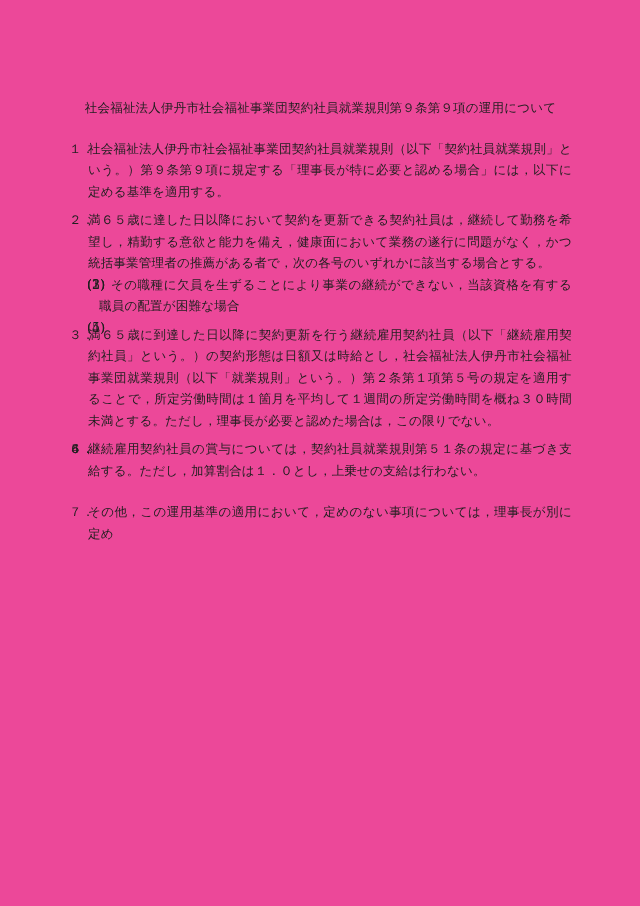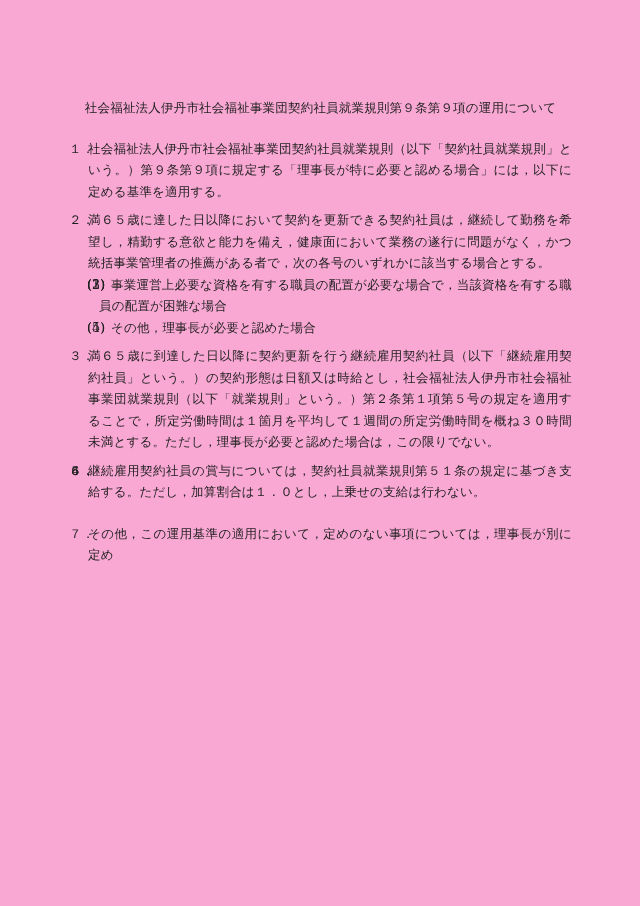--- a/index.html
+++ b/index.html
@@ -16,7 +16,7 @@
     position: relative;
     width: 640px;
     height: 906px;
-    background: #f9a8d4;
+    background: #ec4899;
     overflow: hidden;
     color: #1f1f1f;
   }

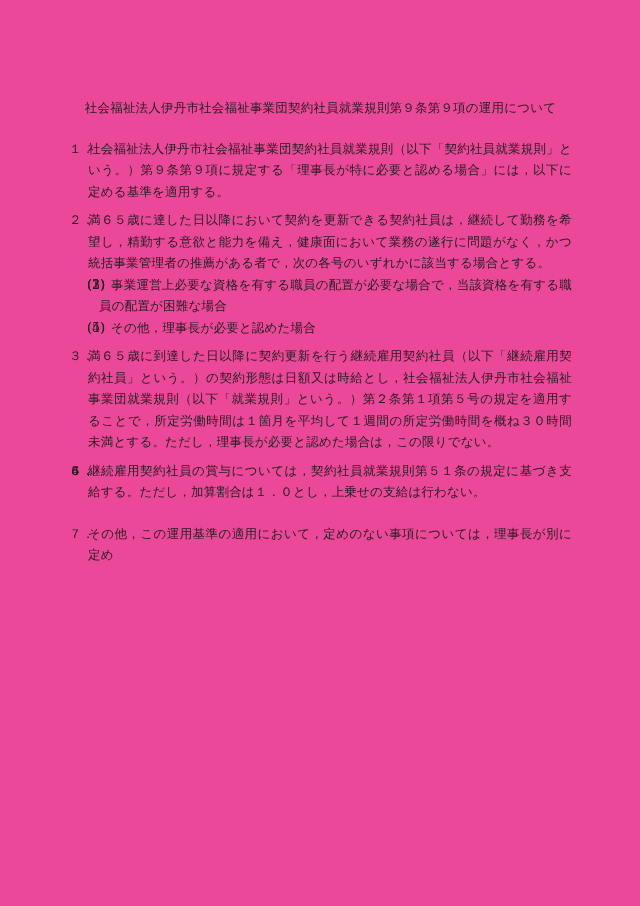--- a/index.html
+++ b/index.html
@@ -102,7 +102,7 @@
           <span class="num">(2)</span>
         </div>
         <div class="subitem">
-          <span class="num">(3)</span><span class="body">事業運営上必要な資格を有する職員の配置が必要な場合で，当該資格を有する職員の配置が困難な場合</span>
+          <span class="num">(3)</span><span class="body">その職種に欠員を生ずることにより事業の継続ができない，当該資格を有する職員の配置が困難な場合</span>
         </div>
         <div class="subitem">
           <span class="num">(4)</span>

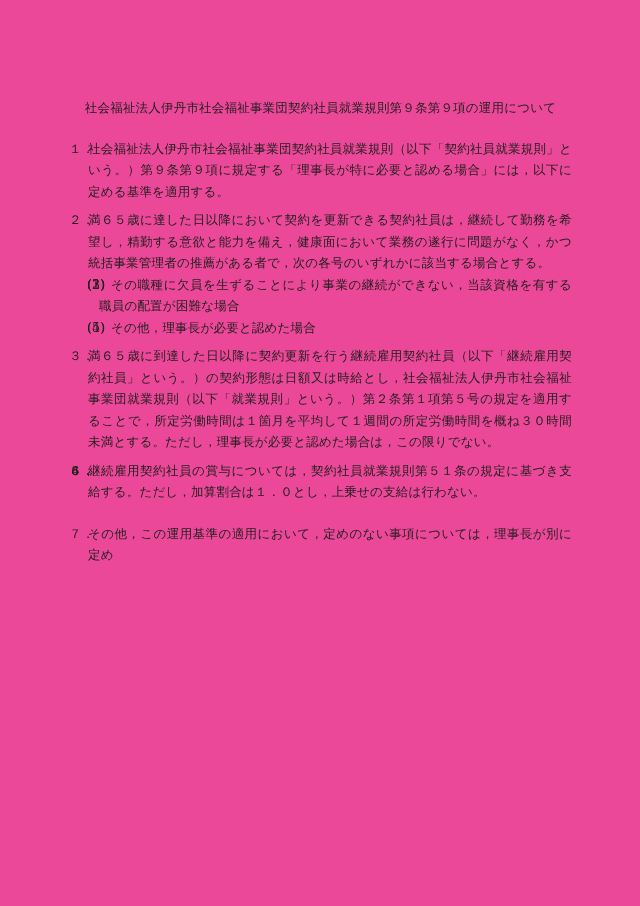--- a/index.html
+++ b/index.html
@@ -108,7 +108,7 @@
           <span class="num">(4)</span>
         </div>
         <div class="subitem">
-          <span class="num">(5)</span><span class="body">その他，理事長が必要と認めた場合</span>
+          <span class="num">(5)</span>
         </div>
       </div>
     </div>

